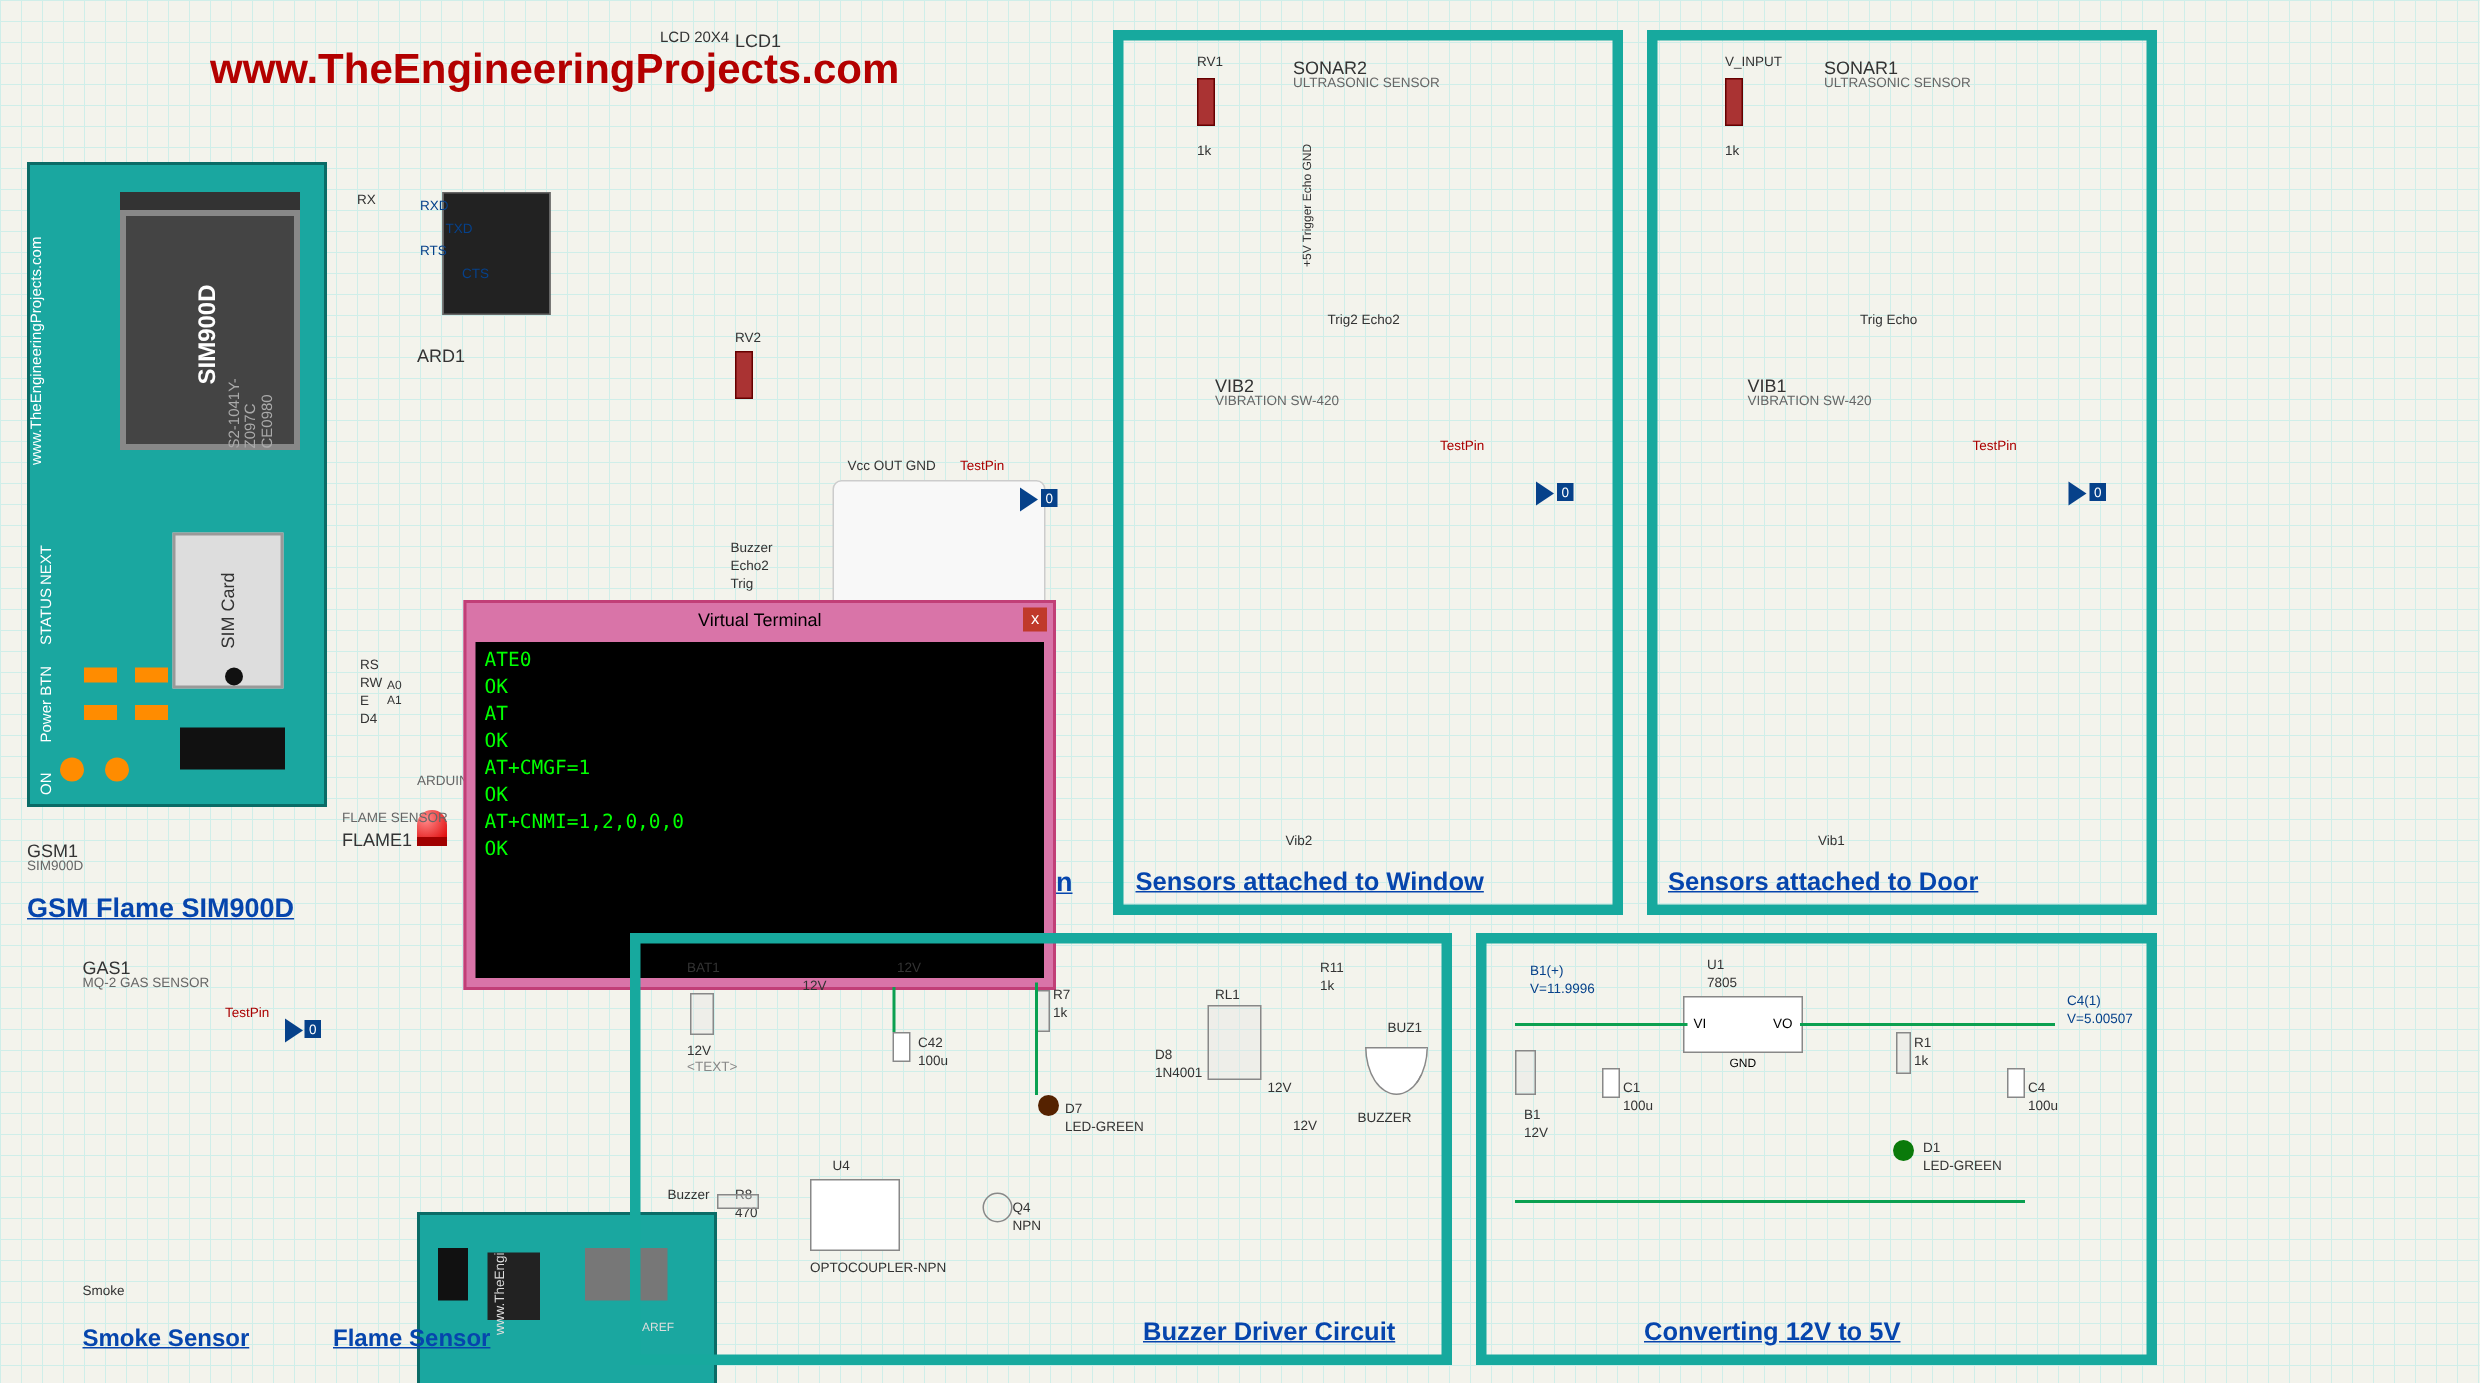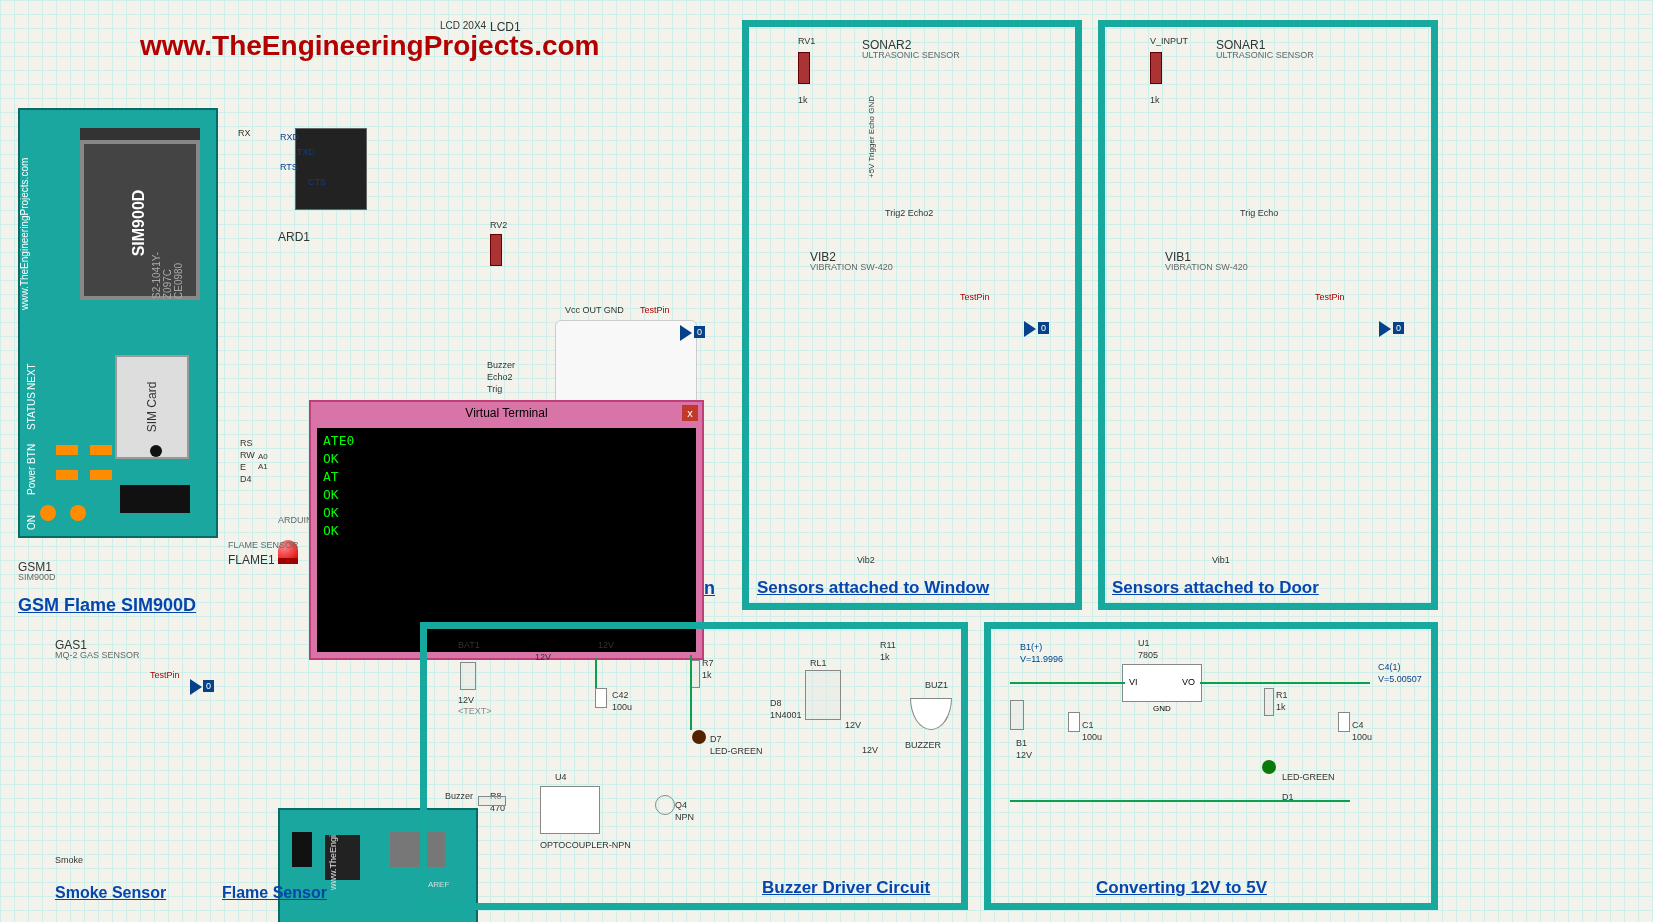--- a/index.html
+++ b/index.html
@@ -179,6 +179,7 @@
     <div>OK</div>
     <div>AT</div>
     <div>OK</div>
+    <div>AT+CMGF=1</div>
     <div>OK</div>
     <div>OK</div>
   </div>

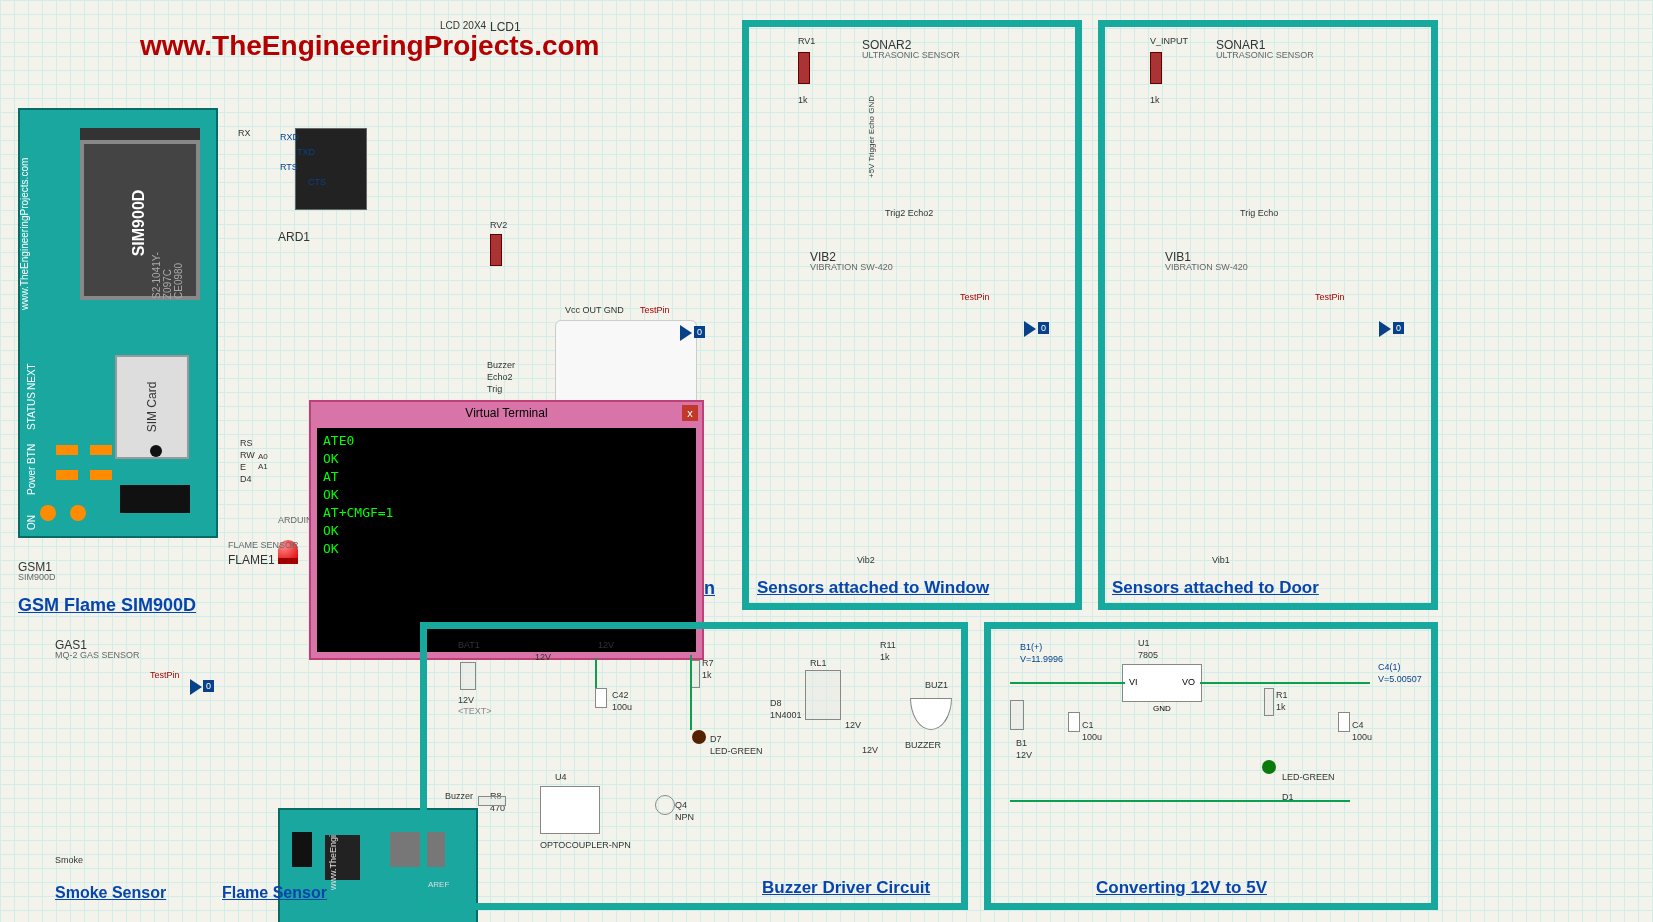--- a/index.html
+++ b/index.html
@@ -181,6 +181,7 @@
     <div>OK</div>
     <div>AT+CMGF=1</div>
     <div>OK</div>
+    <div>AT+CNMI=1,2,0,0,0</div>
     <div>OK</div>
   </div>
 </div>

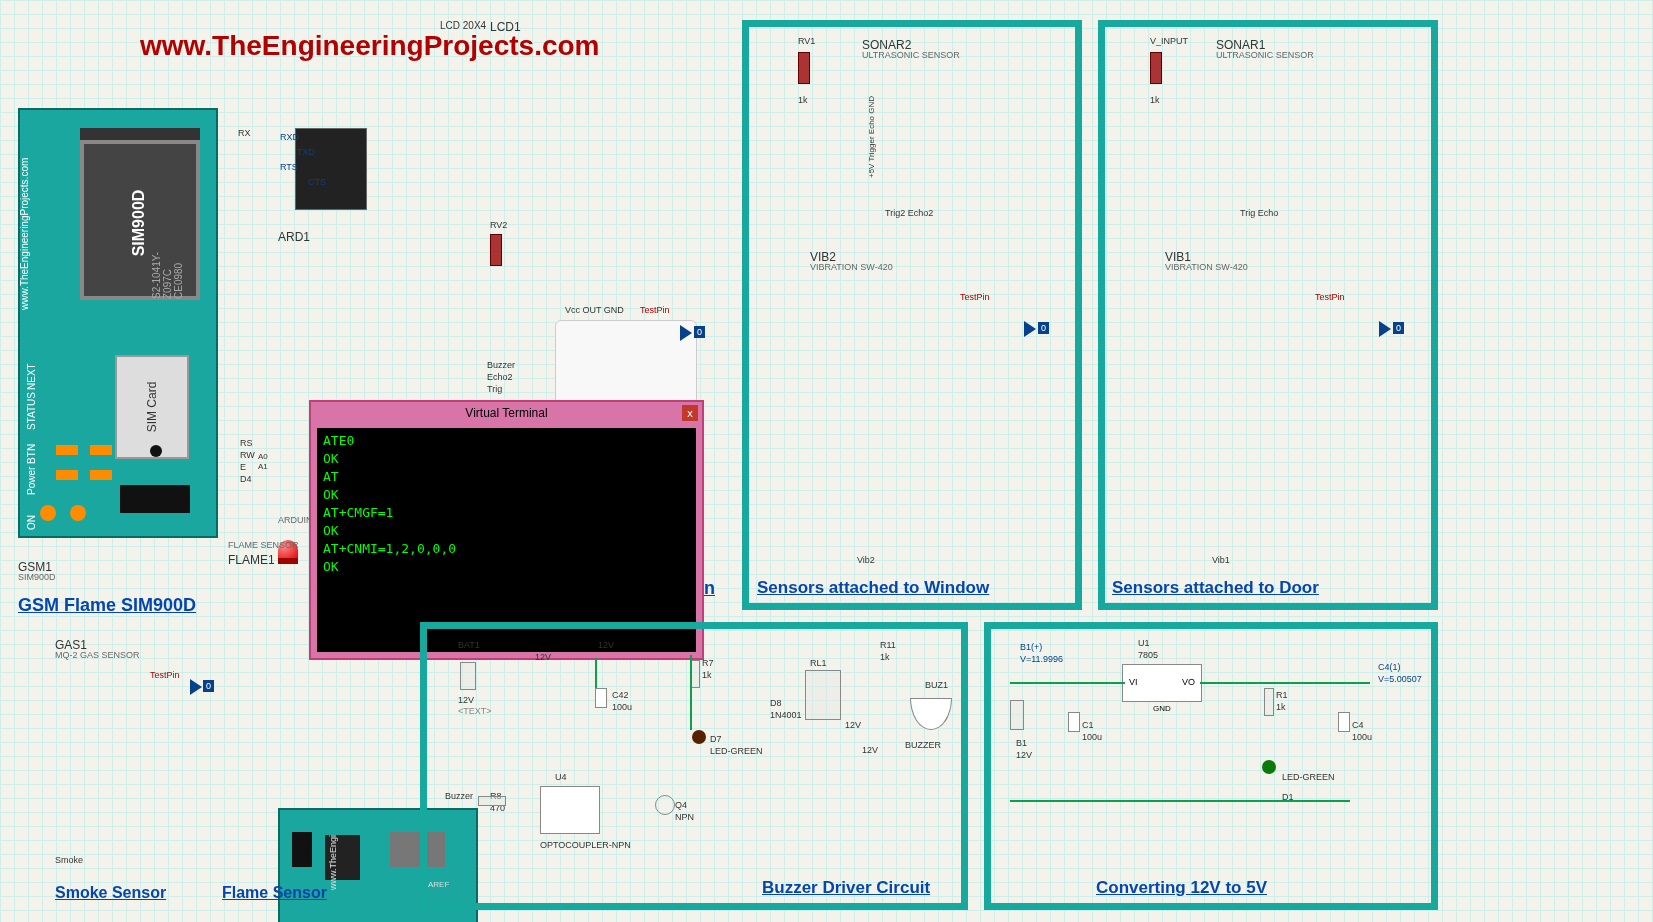--- a/index.html
+++ b/index.html
@@ -283,7 +283,7 @@
 <div class="abs tinylbl" style="left:1276px;top:702px;">1k</div>
 <div class="schembox" style="left:1264px;top:688px;width:10px;height:28px;"></div>
 <div class="abs" style="left:1262px;top:760px;width:14px;height:14px;border-radius:50%;background:#0a7a0a;"></div>
-<div class="abs tinylbl" style="left:1282px;top:760px;margin-top:32px;">D1</div>
+<div class="abs tinylbl" style="left:1282px;top:760px;">D1</div>
 <div class="abs tinylbl" style="left:1282px;top:772px;">LED-GREEN</div>
 <div class="abs tinylbl" style="left:1352px;top:720px;">C4</div>
 <div class="abs tinylbl" style="left:1352px;top:732px;">100u</div>

